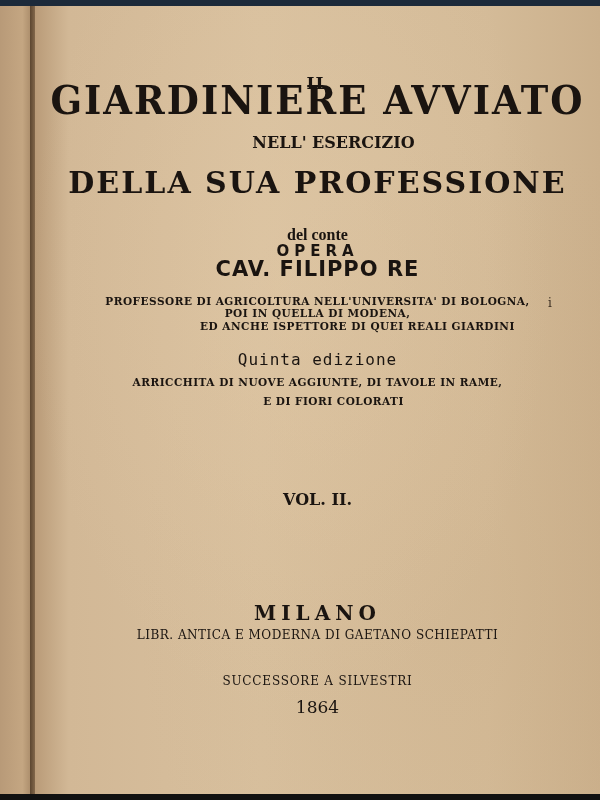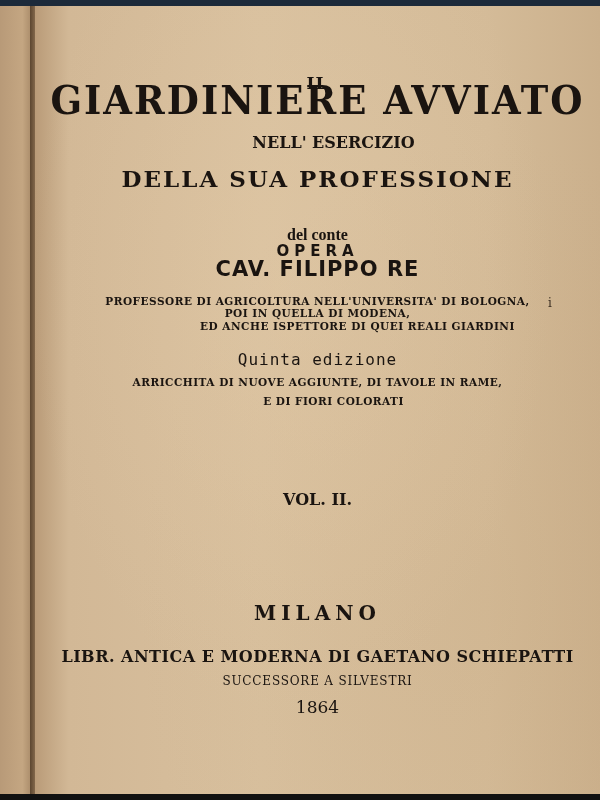--- a/index.html
+++ b/index.html
@@ -33,7 +33,7 @@
     transform: scaleY(1.05);
   }
   .nell { top: 127px; font-size: 16px; font-weight: bold; padding-left: 16px; }
-  .della { top: 159px; font-size: 23px; font-weight: bold; letter-spacing: 2px; }
+  .della { top: 159px; font-size: 30px; font-weight: bold; letter-spacing: 2px; }
   .opera { top: 197px; font-family: "DejaVu Sans", sans-serif; font-size: 15px; font-weight: 900; letter-spacing: 5px; margin-top: 39px; }
   .delconte { top: 220px; font-family: Liberation Serif, serif; font-size: 16px; font-weight: bold; }
   .author { top: 251px; font-family: "DejaVu Sans", sans-serif; font-size: 21px; font-weight: 900; letter-spacing: 1px; }

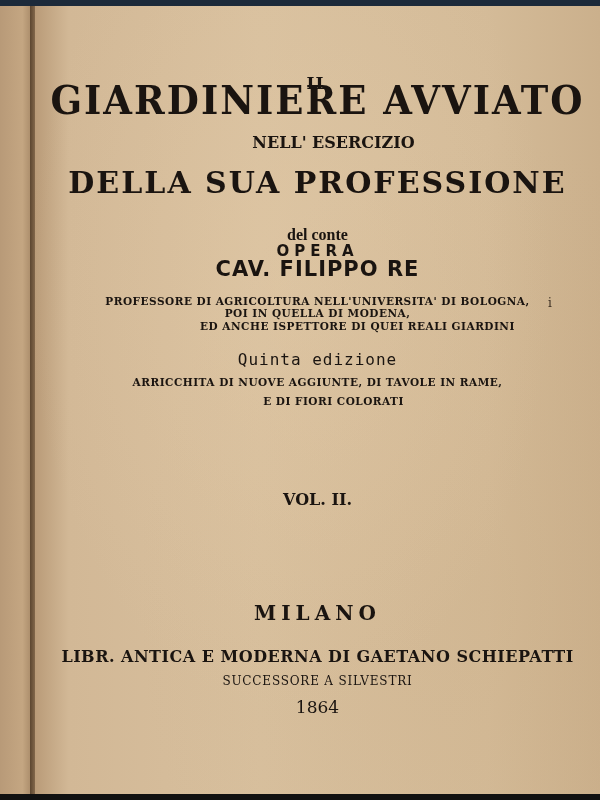--- a/index.html
+++ b/index.html
@@ -46,7 +46,7 @@
   .arr2 { top: 389px; margin-left: 16px; }
   .vol { top: 484px; font-size: 16px; font-weight: bold; }
   .milano { top: 595px; font-size: 20px; font-weight: bold; letter-spacing: 5px; }
-  .libr { top: 641px; font-size: 16px; font-weight: bold; letter-spacing: 0.5px; }
+  .libr { top: 622px; font-size: 12px; font-weight: normal; letter-spacing: 0.5px; }
   .succ { top: 668px; font-size: 12px; font-weight: normal; letter-spacing: 0.8px; }
   .year { top: 691px; font-size: 17px; font-weight: normal; }
   .mark { position: absolute; left: 513px; top: 290px; font-size: 12px; color: #3a2e22; }

